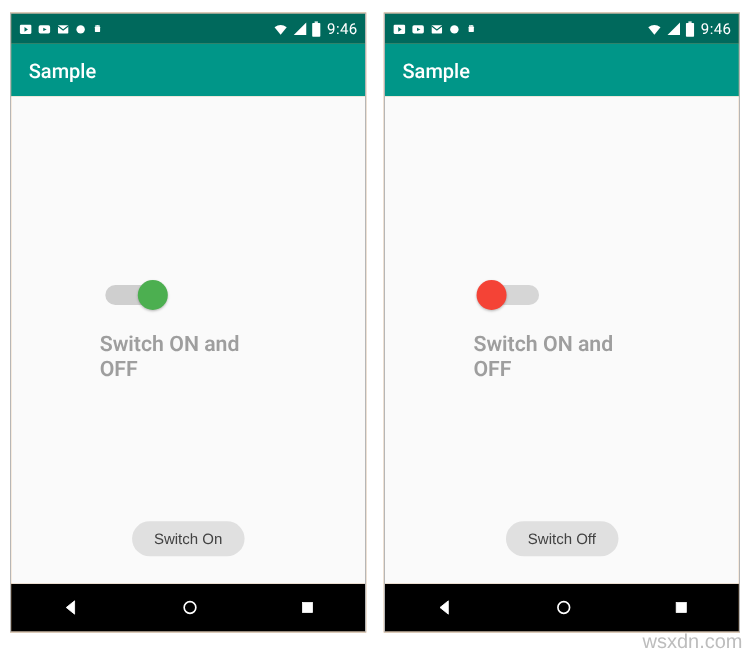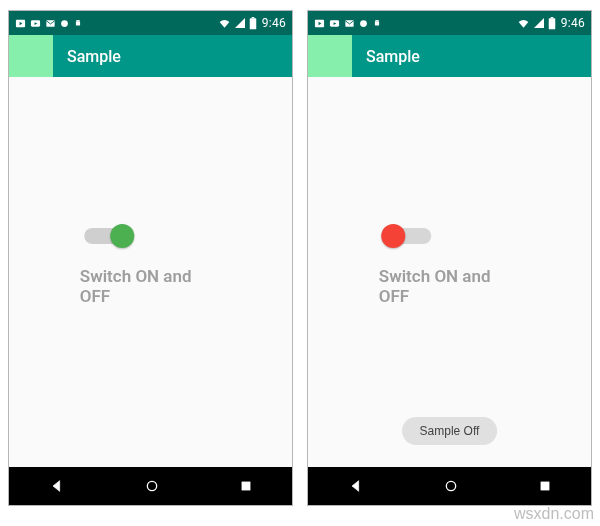--- a/index.html
+++ b/index.html
@@ -18,7 +18,7 @@
   .phone {
     flex: 1 1 0;
     border: 1px solid #b6b6b6;
-    background: #86efac;
+    background: #fdba74;
     display: flex; flex-direction: column;
     position: relative;
   }

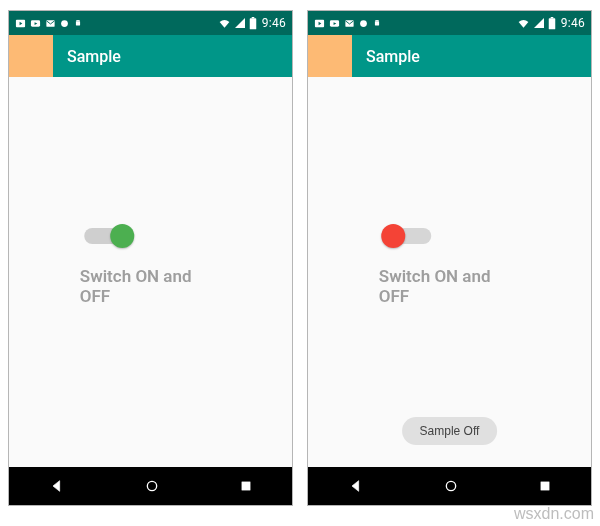--- a/index.html
+++ b/index.html
@@ -42,7 +42,7 @@
     color: #fff;
     display: flex; align-items: center;
     padding: 0 14px;
-    font-size: 16px; font-weight: 500; margin-left: 44px;
+    font-size: 16px; font-weight: 500;
   }
   
   .content {

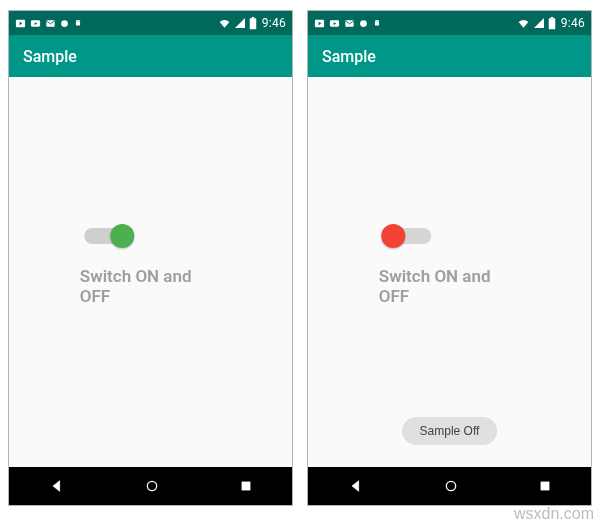--- a/index.html
+++ b/index.html
@@ -185,6 +185,7 @@
         </div>
         <div class="label">Switch ON and OFF</div>
       </div>
+      <button class="btn">Switch On</button>
     </div>
     <div class="navbar">
       <span class="ic">

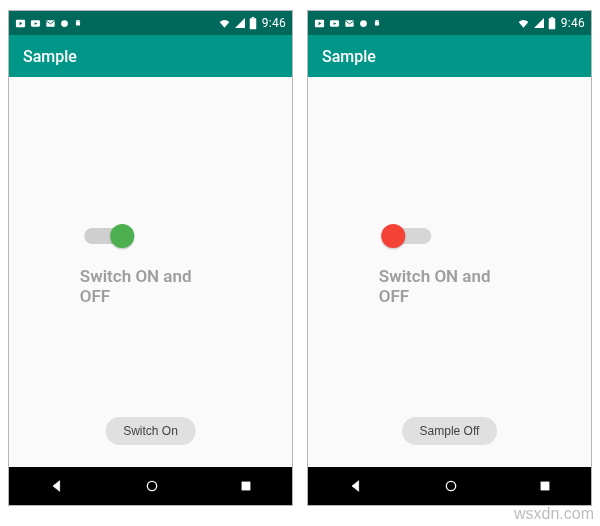--- a/index.html
+++ b/index.html
@@ -272,7 +272,7 @@
         </div>
         <div class="label">Switch ON and OFF</div>
       </div>
-      <button class="btn">Sample Off</button>
+      <button class="btn">Switch Off</button>
     </div>
     <div class="navbar">
       <span class="ic">

